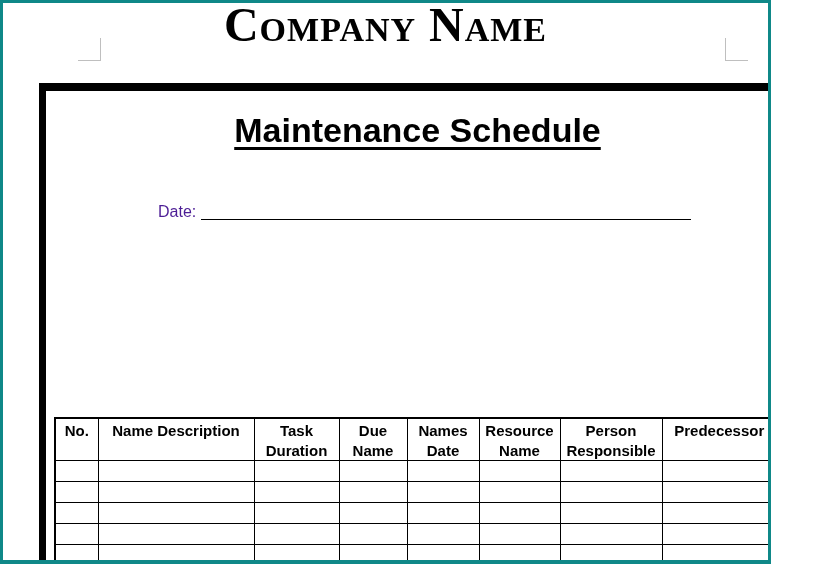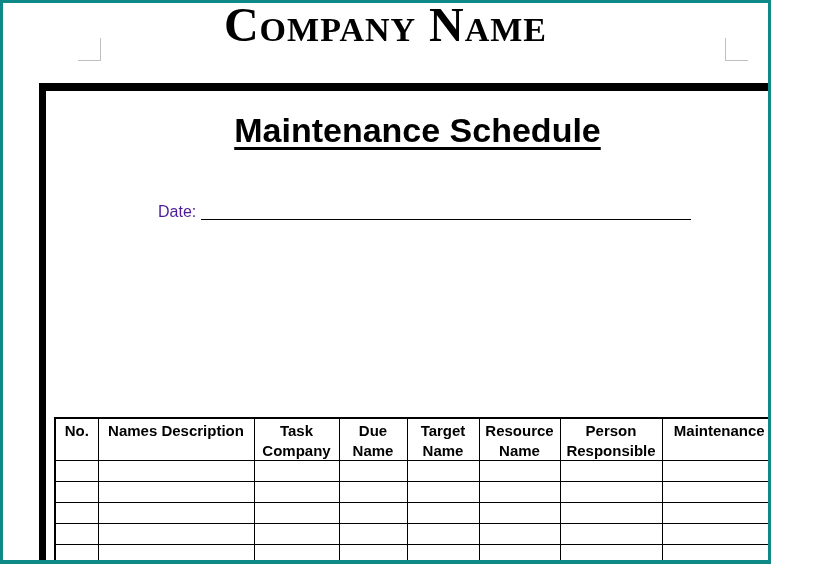--- a/index.html
+++ b/index.html
@@ -88,7 +88,7 @@
     <thead>
       <tr>
         <th>No.</th>
-        <th>Names Description</th>
+        <th>Name Description</th>
         <th>Task Company</th>
         <th>Due Name</th>
         <th>Target Name</th>

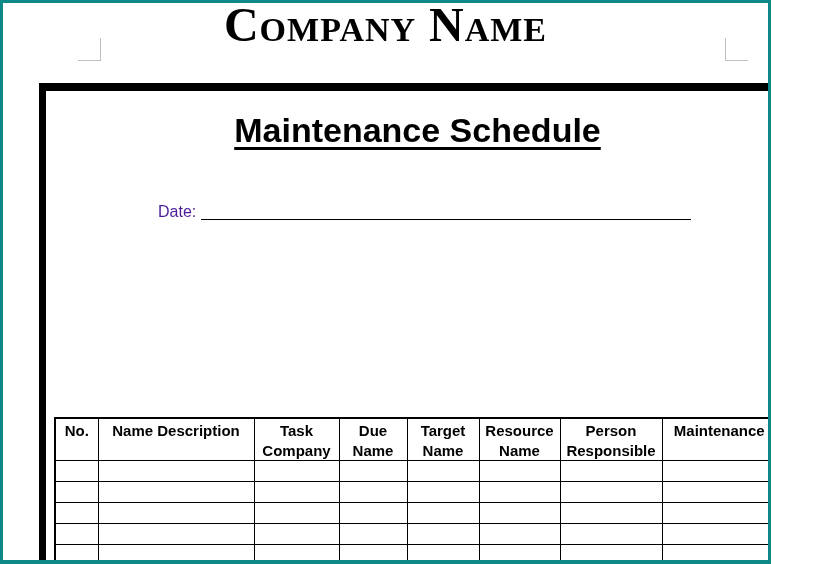--- a/index.html
+++ b/index.html
@@ -89,7 +89,7 @@
       <tr>
         <th>No.</th>
         <th>Name Description</th>
-        <th>Task Company</th>
+        <th>Task Duration</th>
         <th>Due Name</th>
         <th>Target Name</th>
         <th>Resource Name</th>

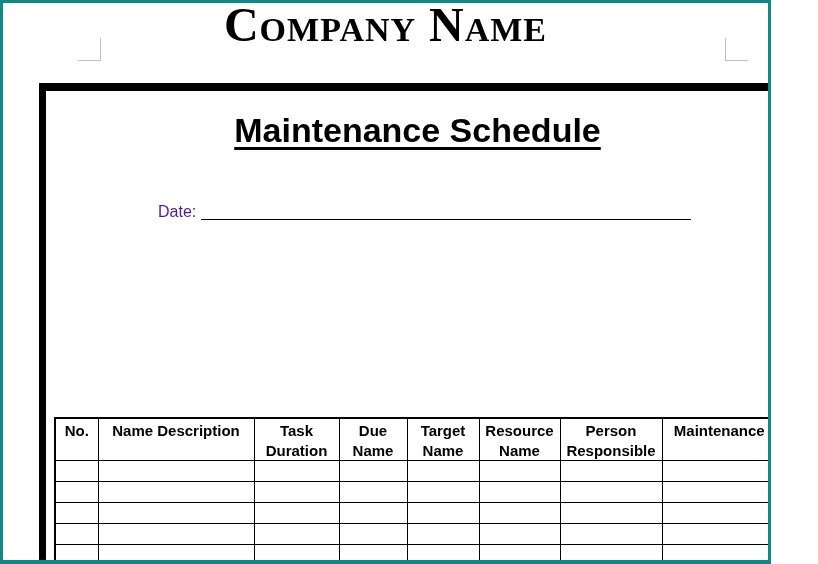--- a/index.html
+++ b/index.html
@@ -91,7 +91,7 @@
         <th>Name Description</th>
         <th>Task Duration</th>
         <th>Due Name</th>
-        <th>Target Name</th>
+        <th>Names Date</th>
         <th>Resource Name</th>
         <th>Person Responsible</th>
         <th>Maintenance</th>

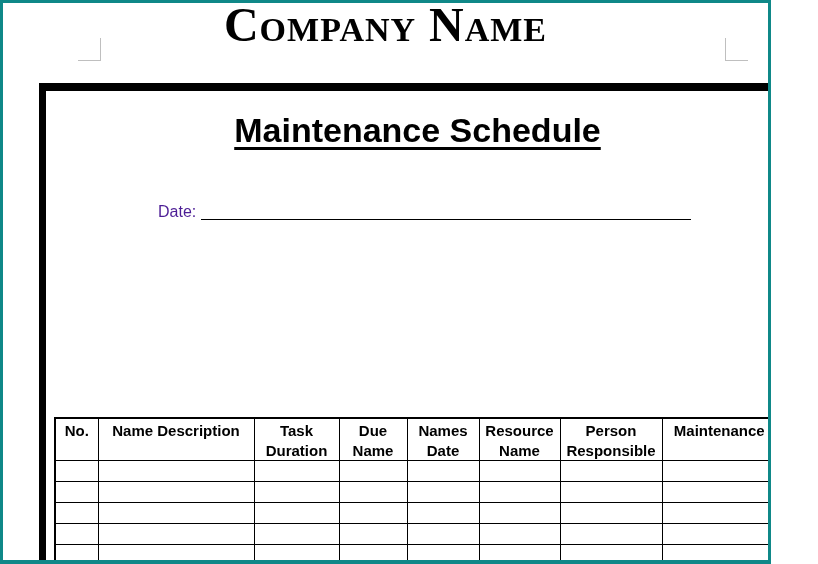--- a/index.html
+++ b/index.html
@@ -94,7 +94,7 @@
         <th>Names Date</th>
         <th>Resource Name</th>
         <th>Person Responsible</th>
-        <th>Maintenance</th>
+        <th>Predecessor</th>
       </tr>
     </thead>
     <tbody>

